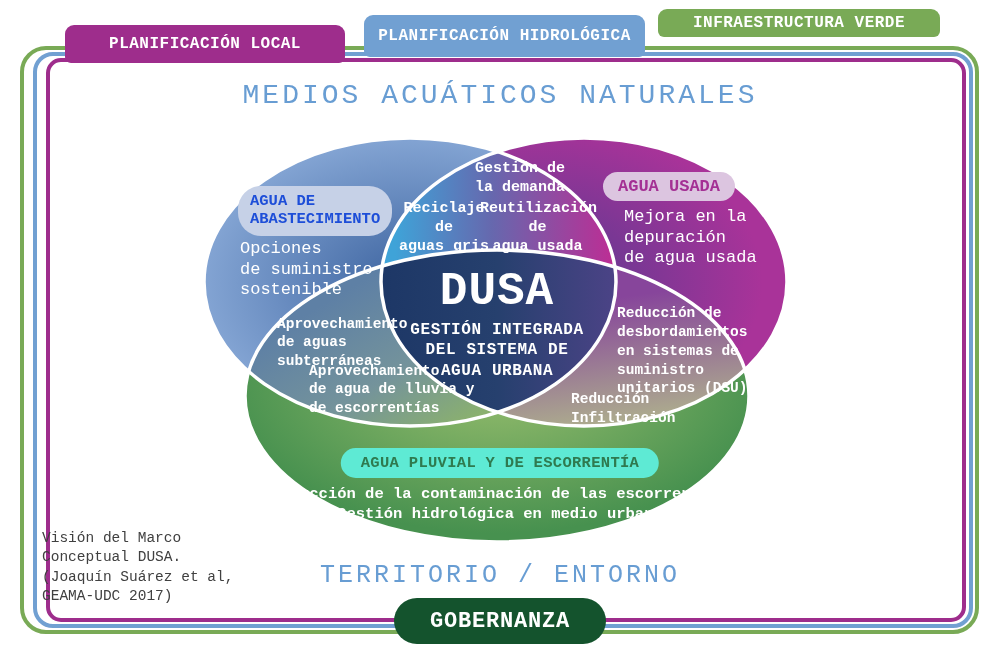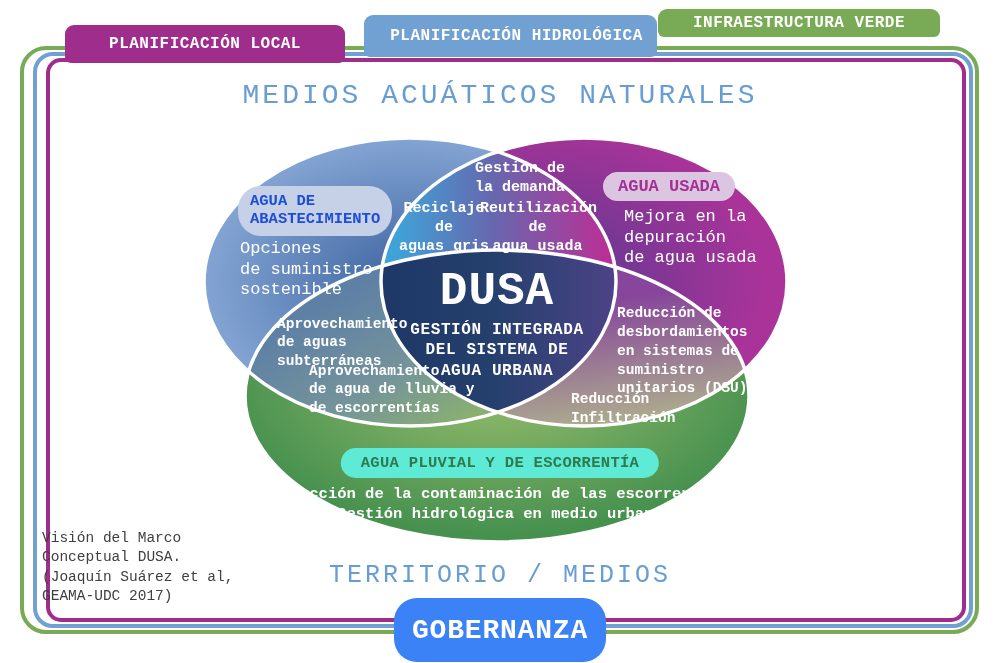--- a/index.html
+++ b/index.html
@@ -16,7 +16,7 @@
   .tab{position:absolute;z-index:4;color:#fff;font-weight:bold;font-size:16px;letter-spacing:.5px;
        display:flex;align-items:center;justify-content:center;border-radius:9px 9px 6px 6px;}
   .tab-local{left:65px;top:25px;width:280px;height:38px;background:#9e2d8c;}
-  .tab-hidro{left:364px;top:15px;width:281px;height:42px;background:#71a0d2;padding-left:12px;}
+  .tab-hidro{left:364px;top:15px;width:281px;height:42px;background:#71a0d2;}
   .tab-verde{left:658px;top:9px;width:282px;height:28px;background:#79aa56;}
 
   .banner{position:absolute;left:0;right:0;text-align:center;color:#689dd3;z-index:3;}

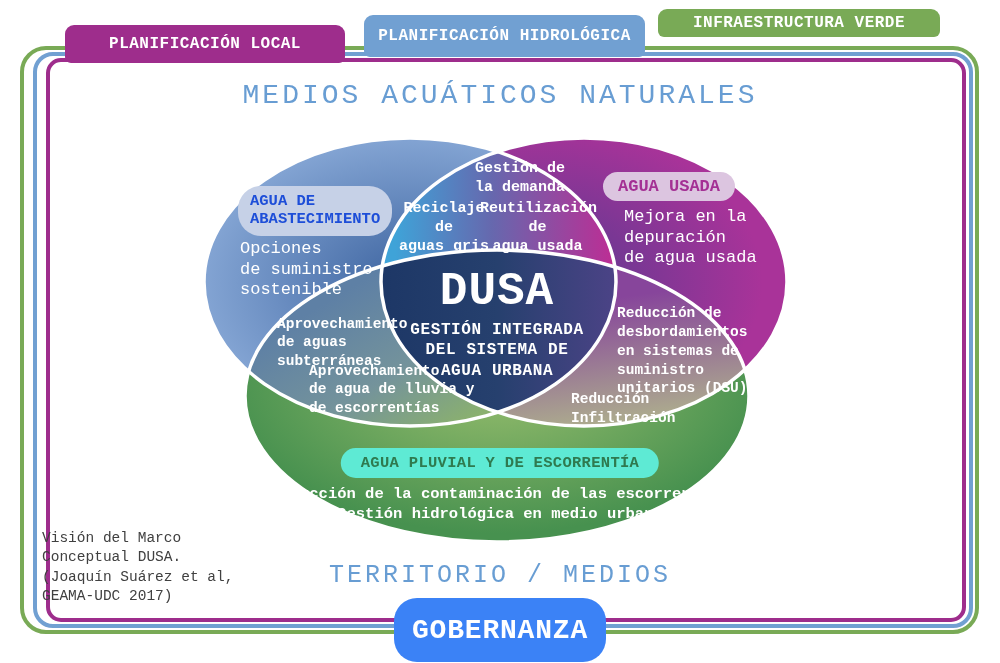--- a/index.html
+++ b/index.html
@@ -80,7 +80,7 @@
   </div>
 
   <div class="banner banner-top">MEDIOS ACUÁTICOS NATURALES</div>
-  <div class="banner banner-bottom">TERRITORIO / MEDIOS</div>
+  <div class="banner banner-bottom">TERRITORIO / ENTORNO</div>
 
   <svg class="venn-svg" width="1000" height="663" viewBox="0 0 1000 663">
     <defs>

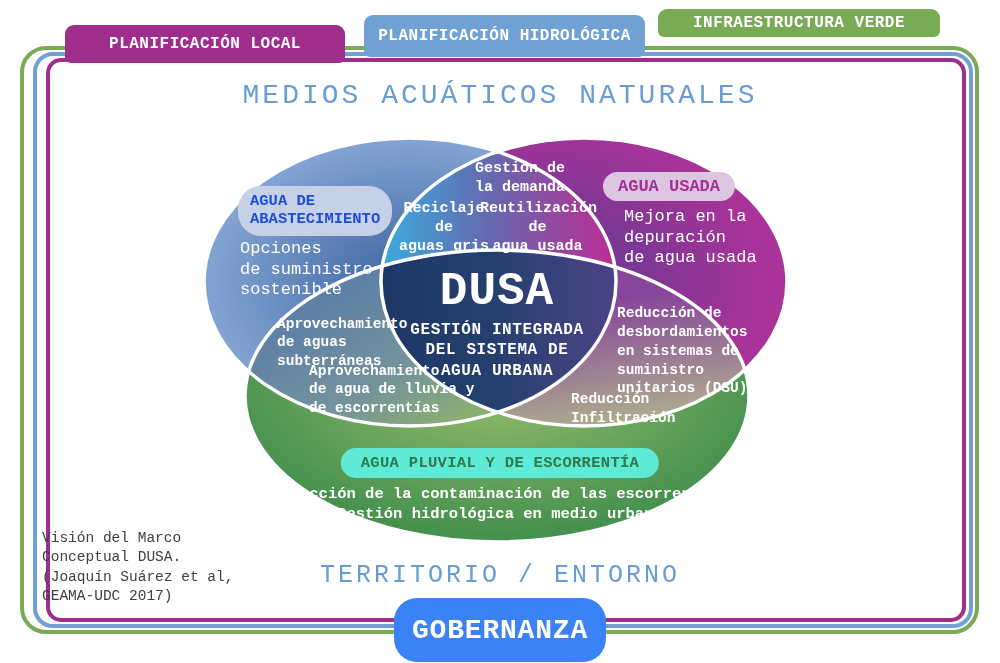--- a/index.html
+++ b/index.html
@@ -53,9 +53,9 @@
                 font-size:15.5px;padding:6px 20px;border-radius:16px;letter-spacing:.3px;}
   .note-pluvial{left:0;right:0;top:484px;text-align:center;font-size:15.5px;line-height:1.32;font-weight:600;}
 
-  .gobernanza{position:absolute;left:50%;transform:translateX(-50%);top:598px;width:212px;height:64px;
-              background:#3b82f6;color:#fff;z-index:5;border-radius:23px;display:flex;align-items:center;
-              justify-content:center;font-size:28px;font-weight:bold;letter-spacing:.8px;}
+  .gobernanza{position:absolute;left:50%;transform:translateX(-50%);top:598px;width:212px;height:46px;
+              background:#14532d;color:#fff;z-index:5;border-radius:23px;display:flex;align-items:center;
+              justify-content:center;font-size:22px;font-weight:bold;letter-spacing:.8px;}
 
   .caption{position:absolute;left:42px;top:529px;z-index:3;color:#404040;font-size:14.5px;
            line-height:1.33;white-space:pre-line;}

